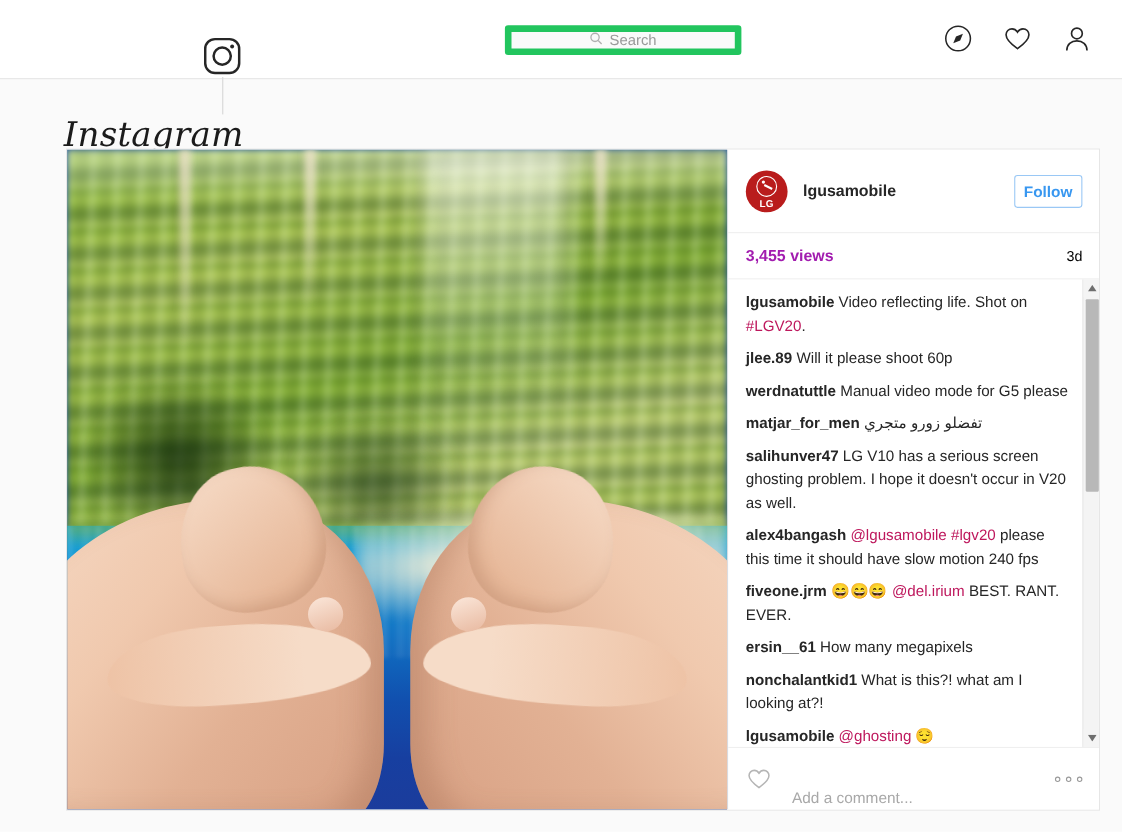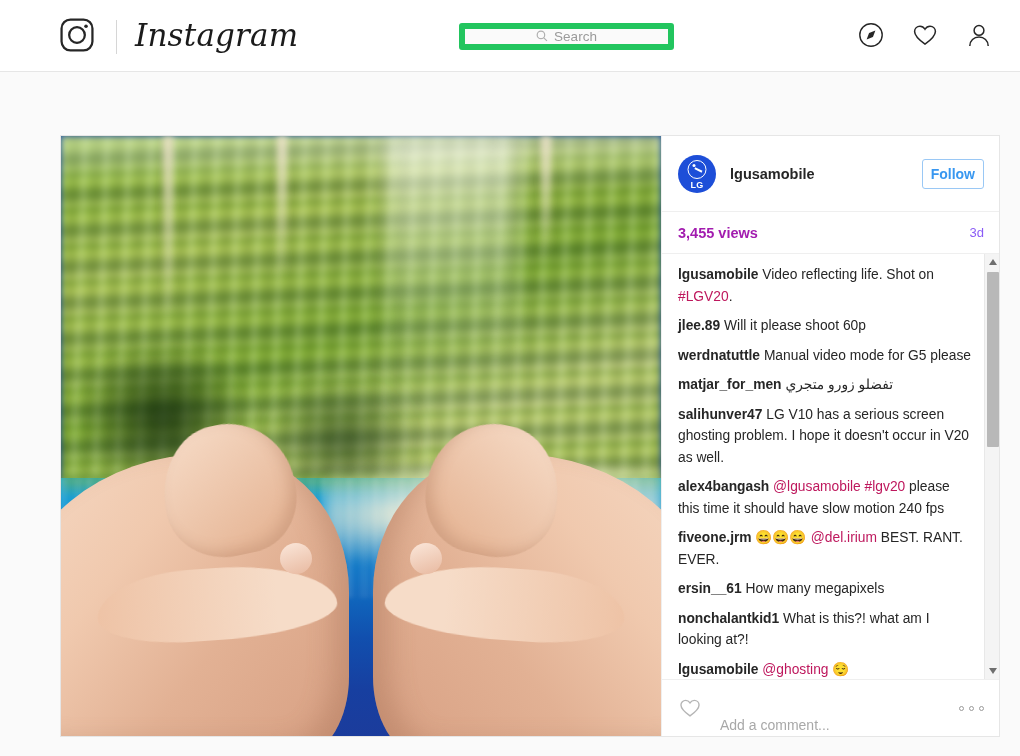--- a/index.html
+++ b/index.html
@@ -19,8 +19,8 @@
     border-bottom: 1px solid #e6e6e6;
   }
   .nav-logo-group {
-    position: absolute; left: 58px; top: 16px;
-    display: flex; align-items: flex-end; gap: 0px;
+    position: absolute; left: 58px; top: 32px;
+    display: flex; align-items: flex-end; gap: 0px; flex-direction: column;
   }
   .ig-glyph { width: 38px; height: 38px; display: block; }
   .logo-divider {

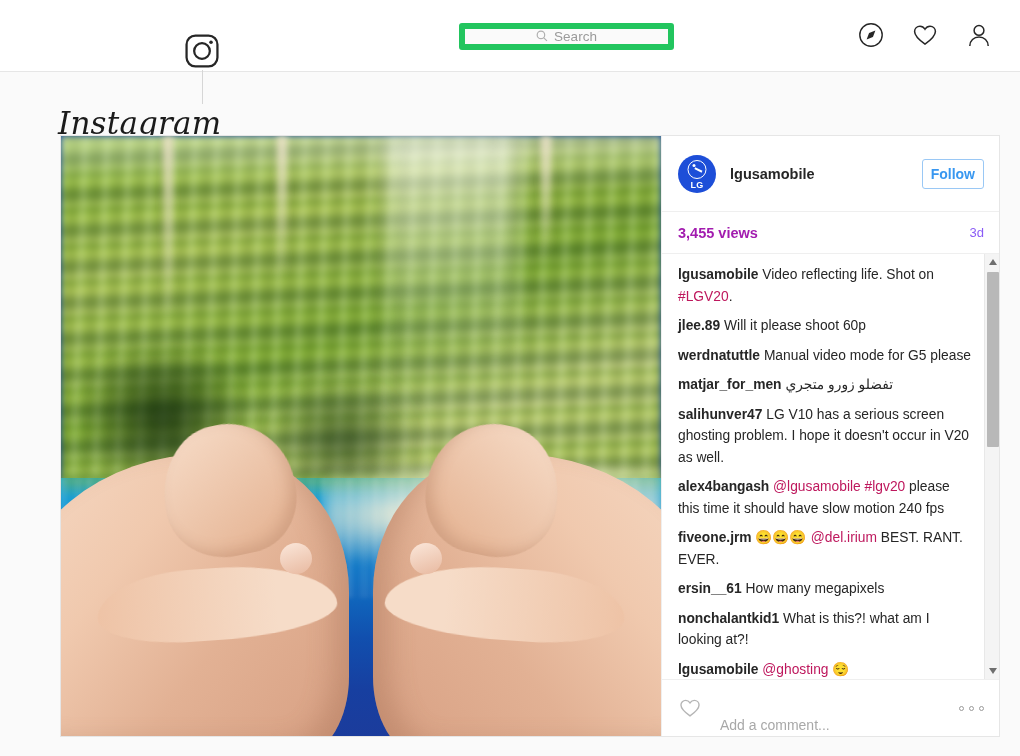--- a/index.html
+++ b/index.html
@@ -203,7 +203,7 @@
   .avatar {
     width: 38px; height: 38px; flex: 0 0 38px;
     border-radius: 50%;
-    background: #1d4ed8;
+    background: #b91c1c;
     position: relative;
     overflow: hidden;
   }

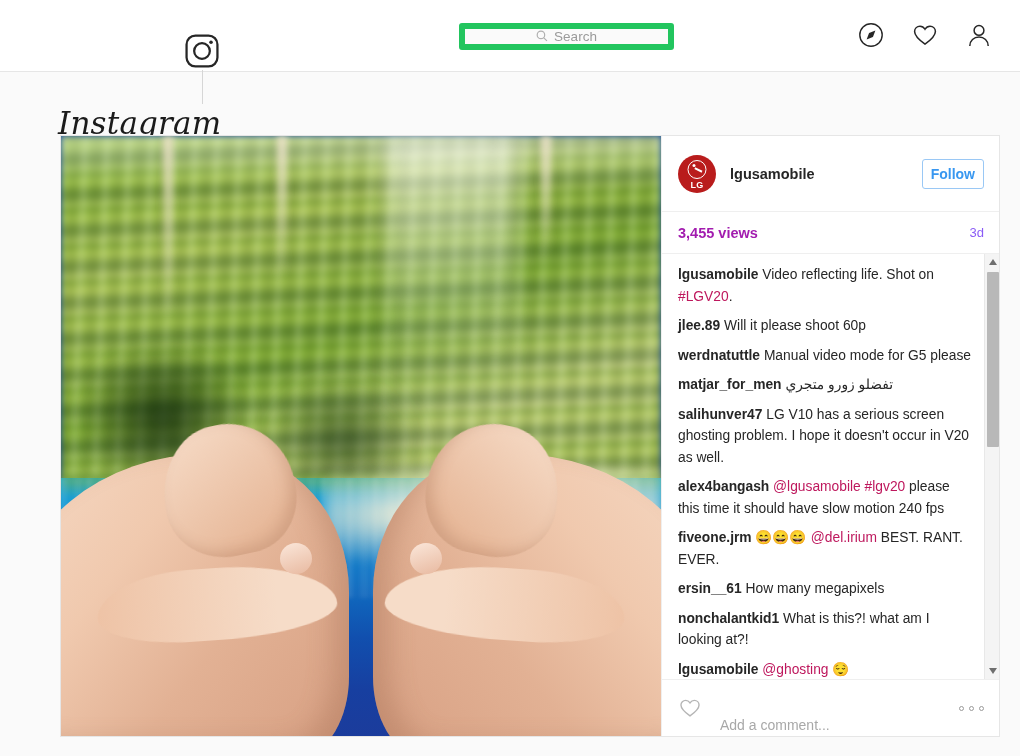--- a/index.html
+++ b/index.html
@@ -256,7 +256,7 @@
     font-size: 14.5px; font-weight: bold; color: #a21caf;
     flex: 1 1 auto;
   }
-  .timestamp { font-size: 13px; color: #8b5cf6; }
+  .timestamp { font-size: 13px; color: #000000; }
 
   
   .comments-wrap {

